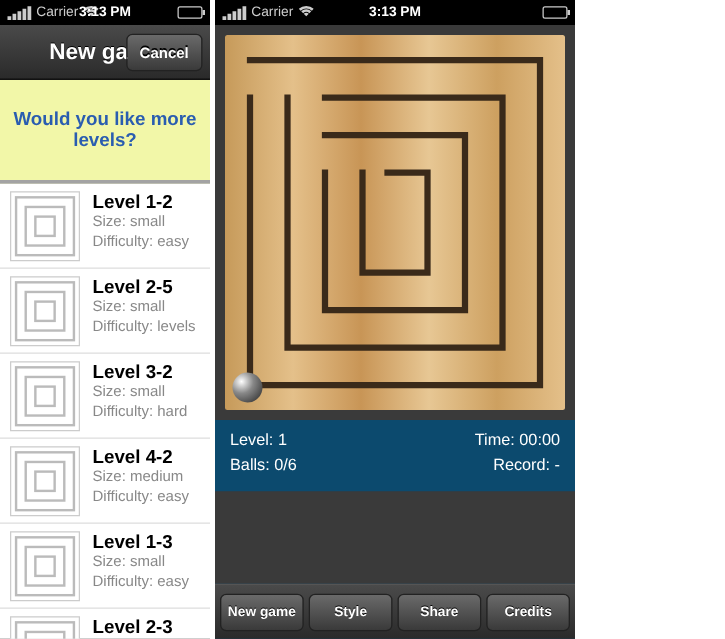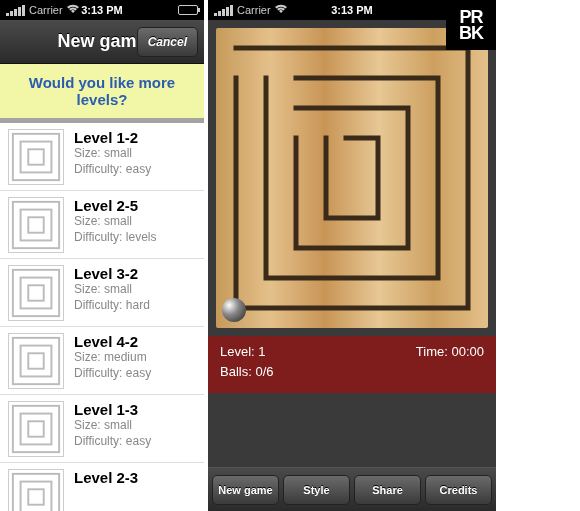--- a/index.html
+++ b/index.html
@@ -4,7 +4,7 @@
 <style>
   * { box-sizing: border-box; margin: 0; padding: 0; }
   body { font-family: -apple-system, Helvetica, Arial, sans-serif; background: #fff; }
-  .container { display: flex; width: 496px; height: 511px; position: relative; }
+  .container { display: flex; width: 460px; height: 511px; position: relative; }
   .phone { width: 288px; height: 511px; background: #000; display: flex; flex-direction: column; position: relative; }
   .phone + .phone { margin-left: 4px; }
   

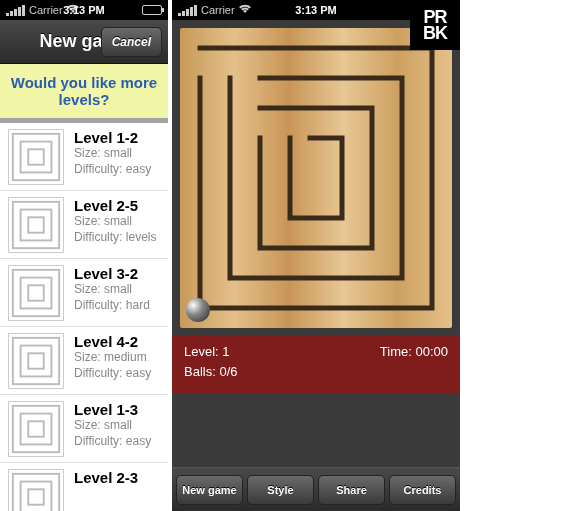--- a/index.html
+++ b/index.html
@@ -252,9 +252,6 @@
     </div>
   </div>
 
-  <div class="watermark">
-    <span>PR BK</span>
-  </div>
 
 </div>
 

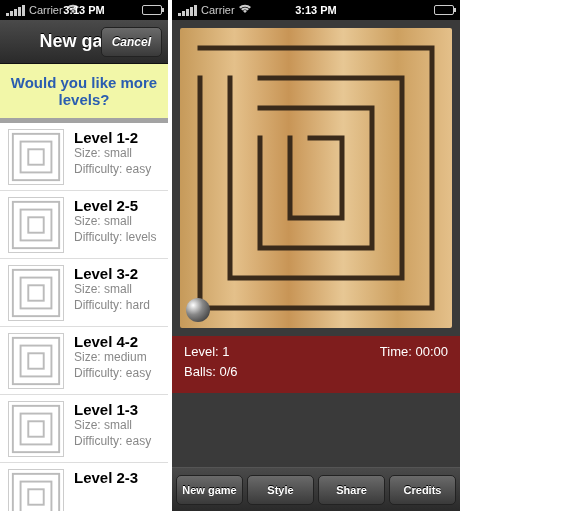--- a/index.html
+++ b/index.html
@@ -27,7 +27,7 @@
   
   .nav-bar { height: 44px; background: linear-gradient(#4a4a4a, #2a2a2a); display: flex; align-items: center; justify-content: center; position: relative; border-bottom: 1px solid #111; }
   .nav-title { color: #fff; font-size: 18px; font-weight: bold; text-shadow: 0 -1px 0 #000; }
-  .nav-btn { position: absolute; right: 6px; top: 7px; height: 30px; padding: 0 10px; background: linear-gradient(#6a6a6a,#3a3a3a); border: 1px solid #222; border-radius: 5px; color: #fff; font-size: 12px; font-weight: bold; display: flex; align-items: center; text-shadow: 0 -1px 0 #000; cursor: pointer; font-style: italic; }
+  .nav-btn { position: absolute; right: 6px; top: 7px; height: 30px; padding: 0 10px; background: linear-gradient(#6a6a6a,#3a3a3a); border: 1px solid #222; border-radius: 5px; color: #fff; font-size: 12px; font-weight: bold; display: flex; align-items: center; text-shadow: 0 -1px 0 #000; cursor: pointer; }
   
   .promo { background: #f2f7a8; color: #2a5db0; font-weight: bold; font-size: 15px; text-align: center; padding: 10px 4px; border-bottom: 5px solid #a3a3a3; }
   .section-header { background: linear-gradient(#9fb7c9,#7a99ad); color: #fff; font-size: 14px; font-weight: bold; padding: 3px 10px; text-shadow: 0 1px 0 rgba(0,0,0,0.3); }

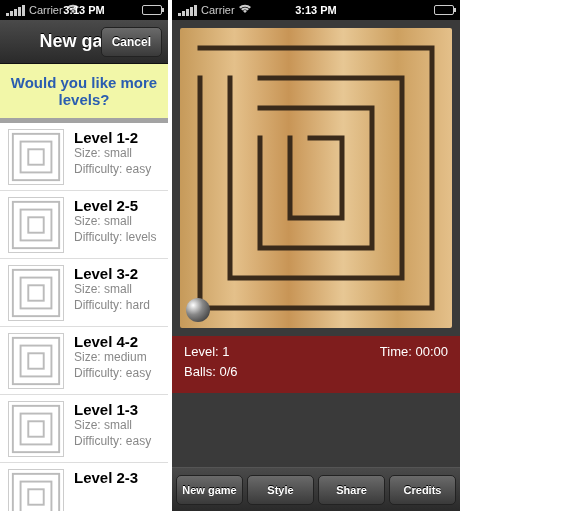--- a/index.html
+++ b/index.html
@@ -29,7 +29,7 @@
   .nav-title { color: #fff; font-size: 18px; font-weight: bold; text-shadow: 0 -1px 0 #000; }
   .nav-btn { position: absolute; right: 6px; top: 7px; height: 30px; padding: 0 10px; background: linear-gradient(#6a6a6a,#3a3a3a); border: 1px solid #222; border-radius: 5px; color: #fff; font-size: 12px; font-weight: bold; display: flex; align-items: center; text-shadow: 0 -1px 0 #000; cursor: pointer; }
   
-  .promo { background: #f2f7a8; color: #2a5db0; font-weight: bold; font-size: 15px; text-align: center; padding: 10px 4px; border-bottom: 5px solid #a3a3a3; }
+  .promo { background: #f2f7a8; color: #2a5db0; font-weight: bold; font-size: 15px; text-align: center; padding: 23px 4px; border-bottom: 3px solid #a3a3a3; }
   .section-header { background: linear-gradient(#9fb7c9,#7a99ad); color: #fff; font-size: 14px; font-weight: bold; padding: 3px 10px; text-shadow: 0 1px 0 rgba(0,0,0,0.3); }
   
   .list { flex: 1; overflow: hidden; background: #fff; }

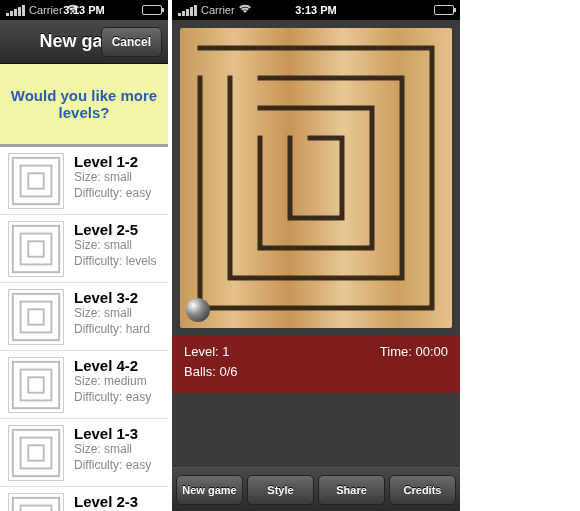--- a/index.html
+++ b/index.html
@@ -41,7 +41,7 @@
   .row-sub { font-size: 12px; color: #888; line-height: 1.3; }
 
   
-  .game-area { flex: 1; display: flex; flex-direction: column; background: #7f1d1d; }
+  .game-area { flex: 1; display: flex; flex-direction: column; background: #0c4a6e; }
   .board-wrap { padding: 8px; background: #3a3a3a; }
   .board { width: 272px; height: 300px; background: linear-gradient(90deg,#c69a5a,#e4c08a 20%,#c89556 40%,#e7c794 60%,#cda060 80%,#e4c08a); position: relative; border-radius: 2px; }
   .board svg { position: absolute; inset: 0; width: 100%; height: 100%; }

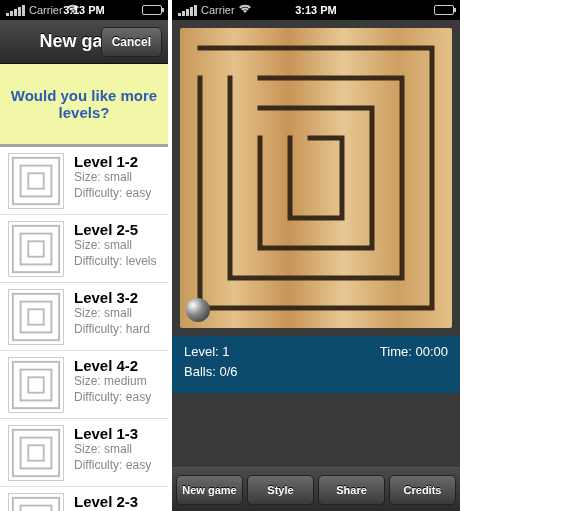--- a/index.html
+++ b/index.html
@@ -238,6 +238,7 @@
         </div>
         <div class="stats-col right">
           <span>Time: 00:00</span>
+          <span>Record: -</span>
         </div>
       </div>
 

